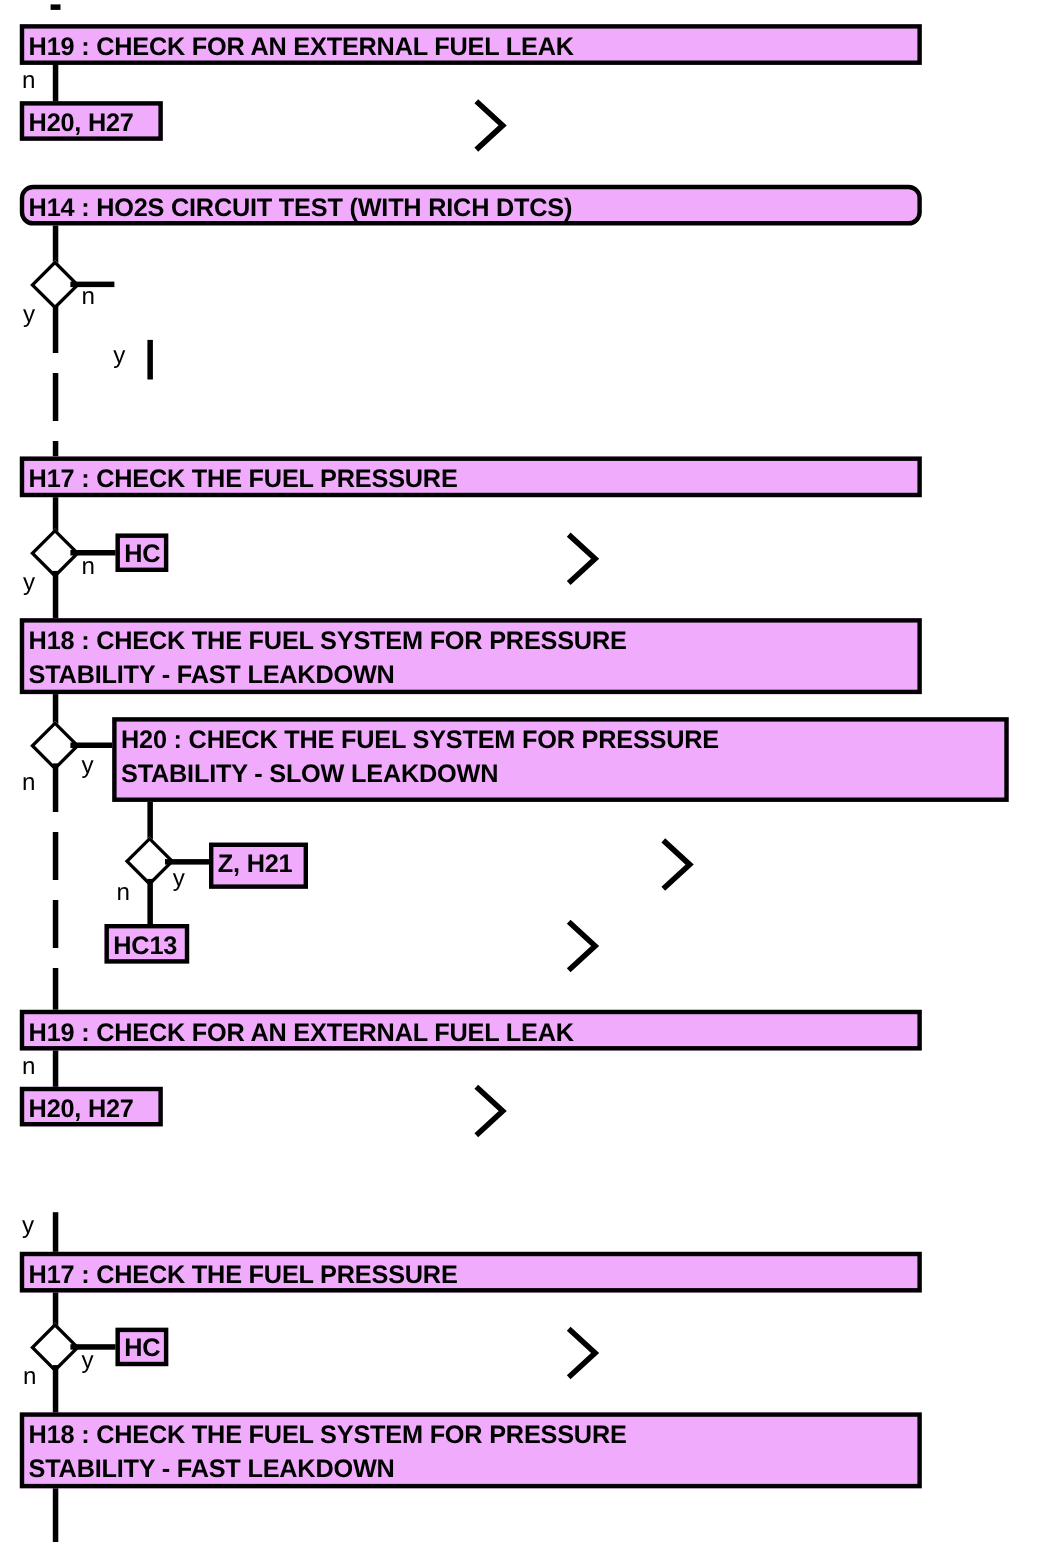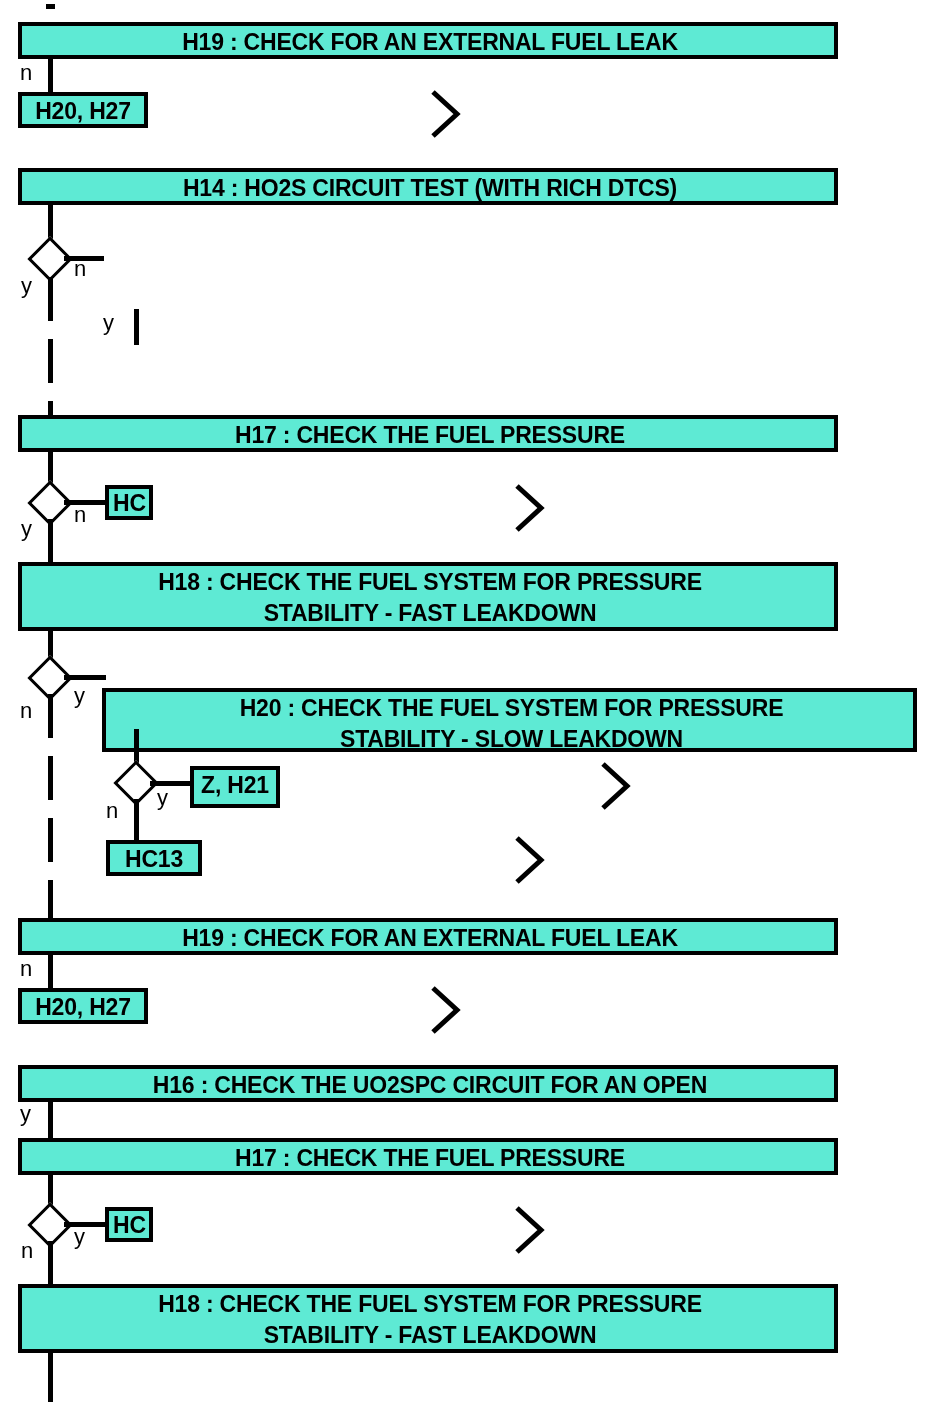--- a/index.html
+++ b/index.html
@@ -21,7 +21,7 @@
     position: absolute;
     box-sizing: border-box;
     border: 4px solid #000;
-    background: #5eead4;
+    background: #f0abfc;
     color: #000;
     font-weight: bold;
     font-size: 23px;
@@ -29,7 +29,7 @@
     letter-spacing: -0.2px;
     padding: 1px 0 0 4px;
     white-space: pre-line;
-    text-align: center;
+    text-align: left;
   }
   .pbox.small {
     font-size: 23px;

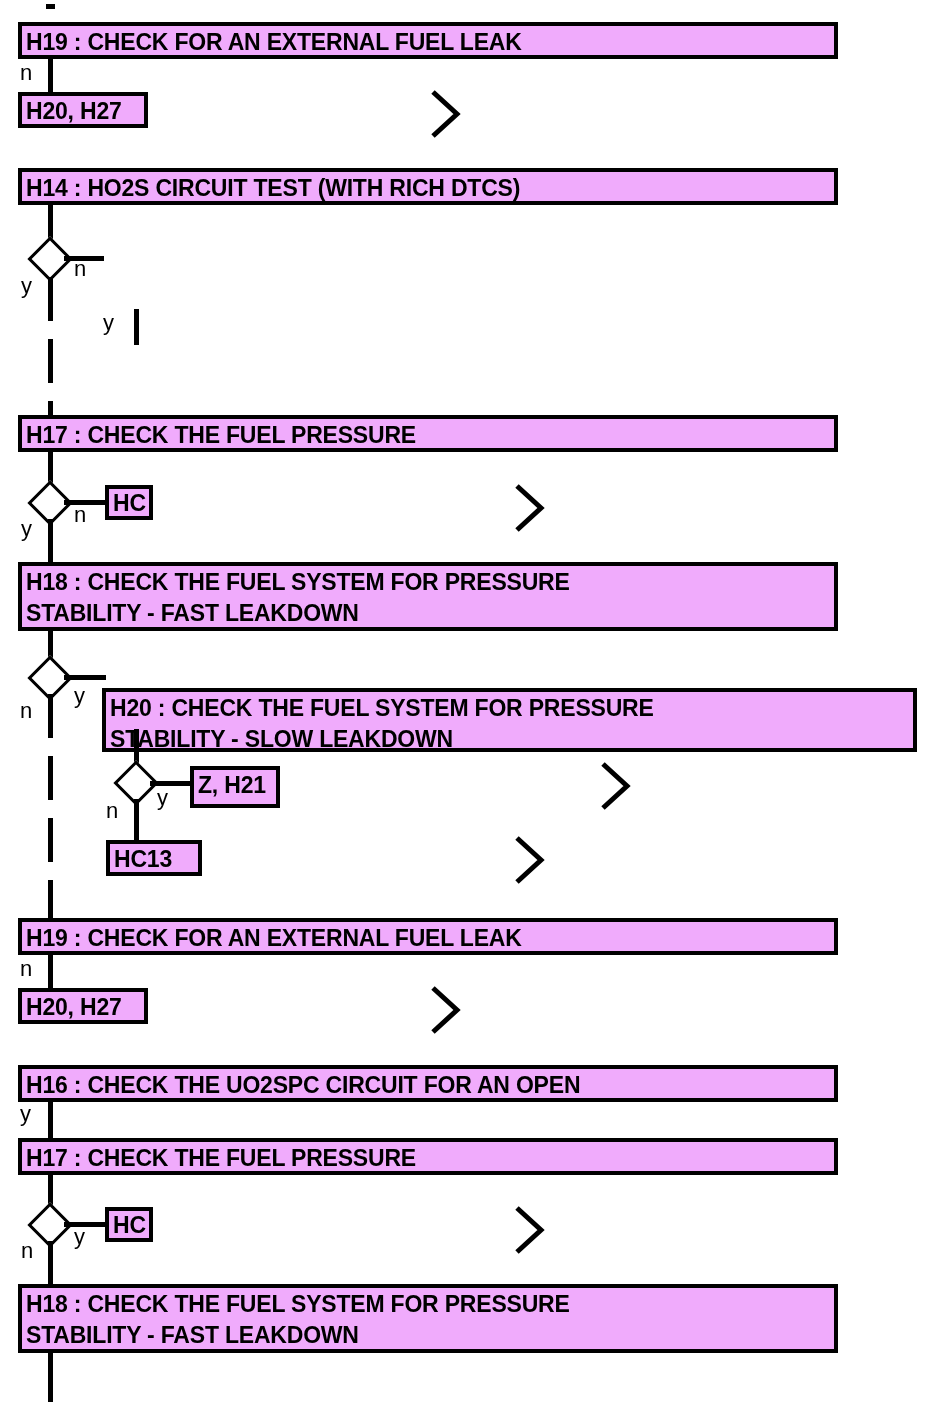--- a/index.html
+++ b/index.html
@@ -106,7 +106,7 @@
     </svg>
   </div>
 
-  <div class="pbox" style="left:18px; top:168px; width:820px; height:37px;">H14 : HO2S CIRCUIT TEST (WITH RICH DTCS)</div>
+  <div class="pbox" style="left:18px; top:168px; width:820px; height:37px;border-radius:12px;">H14 : HO2S CIRCUIT TEST (WITH RICH DTCS)</div>
 
   <div class="vline" style="left:48px; top:205px; width:5px; height:36px;"></div>
 

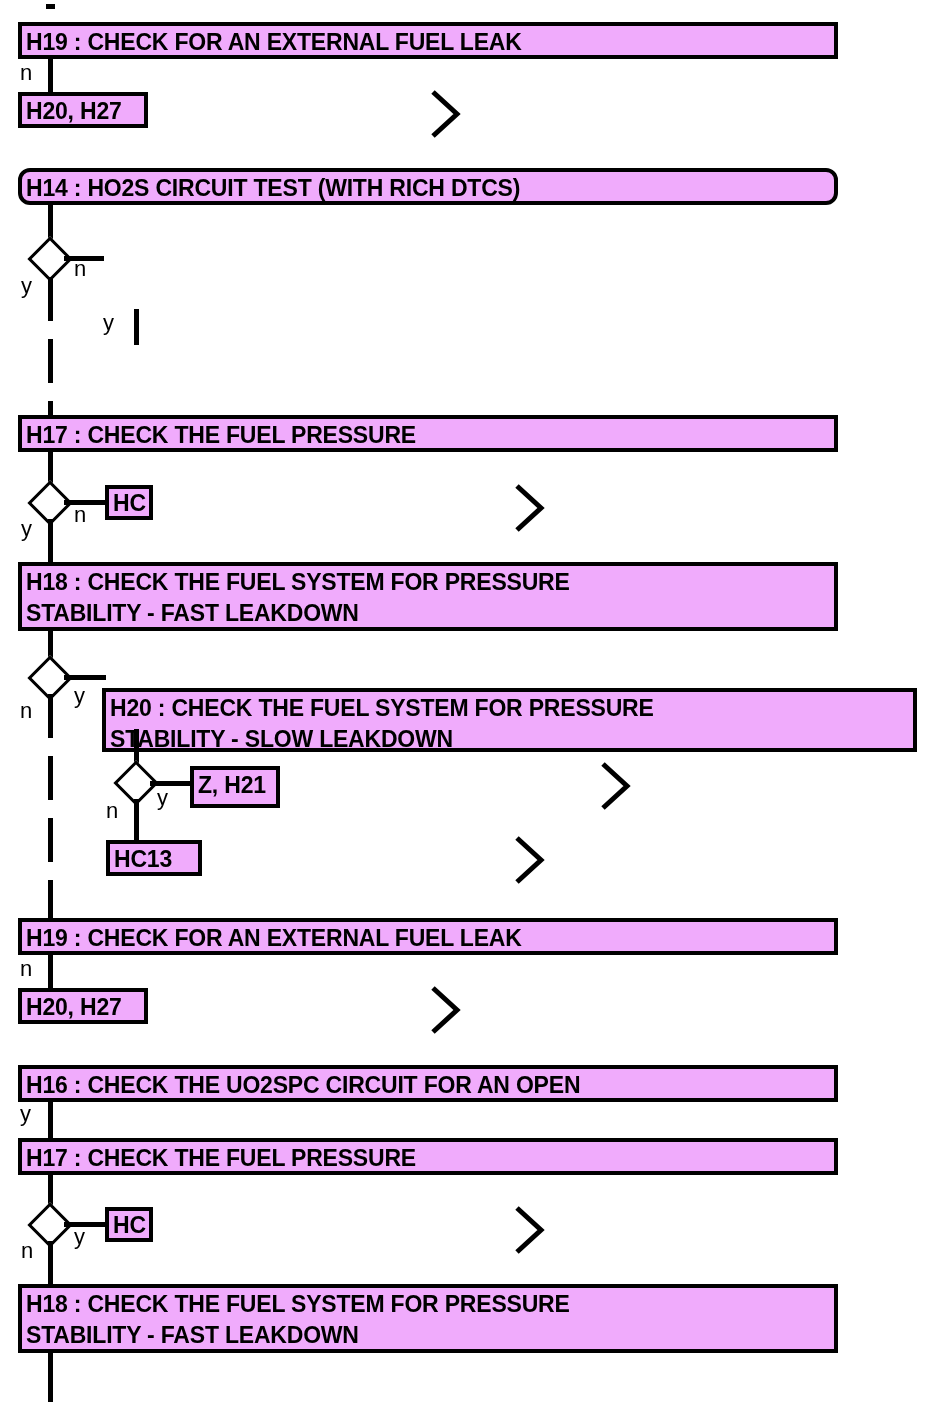--- a/index.html
+++ b/index.html
@@ -154,7 +154,7 @@
 
   <div class="hline" style="left:64px; top:675px; width:42px; height:5px;"></div>
 
-  <div class="pbox" style="left:102px; top:688px; width:815px; height:64px;">H20 : CHECK THE FUEL SYSTEM FOR PRESSURE
+  <div class="pbox" style="left:102px; top:652px; width:815px; height:77px;">H20 : CHECK THE FUEL SYSTEM FOR PRESSURE
 STABILITY - SLOW LEAKDOWN</div>
 
   <div class="vline" style="left:134px; top:729px; width:5px; height:40px;"></div>

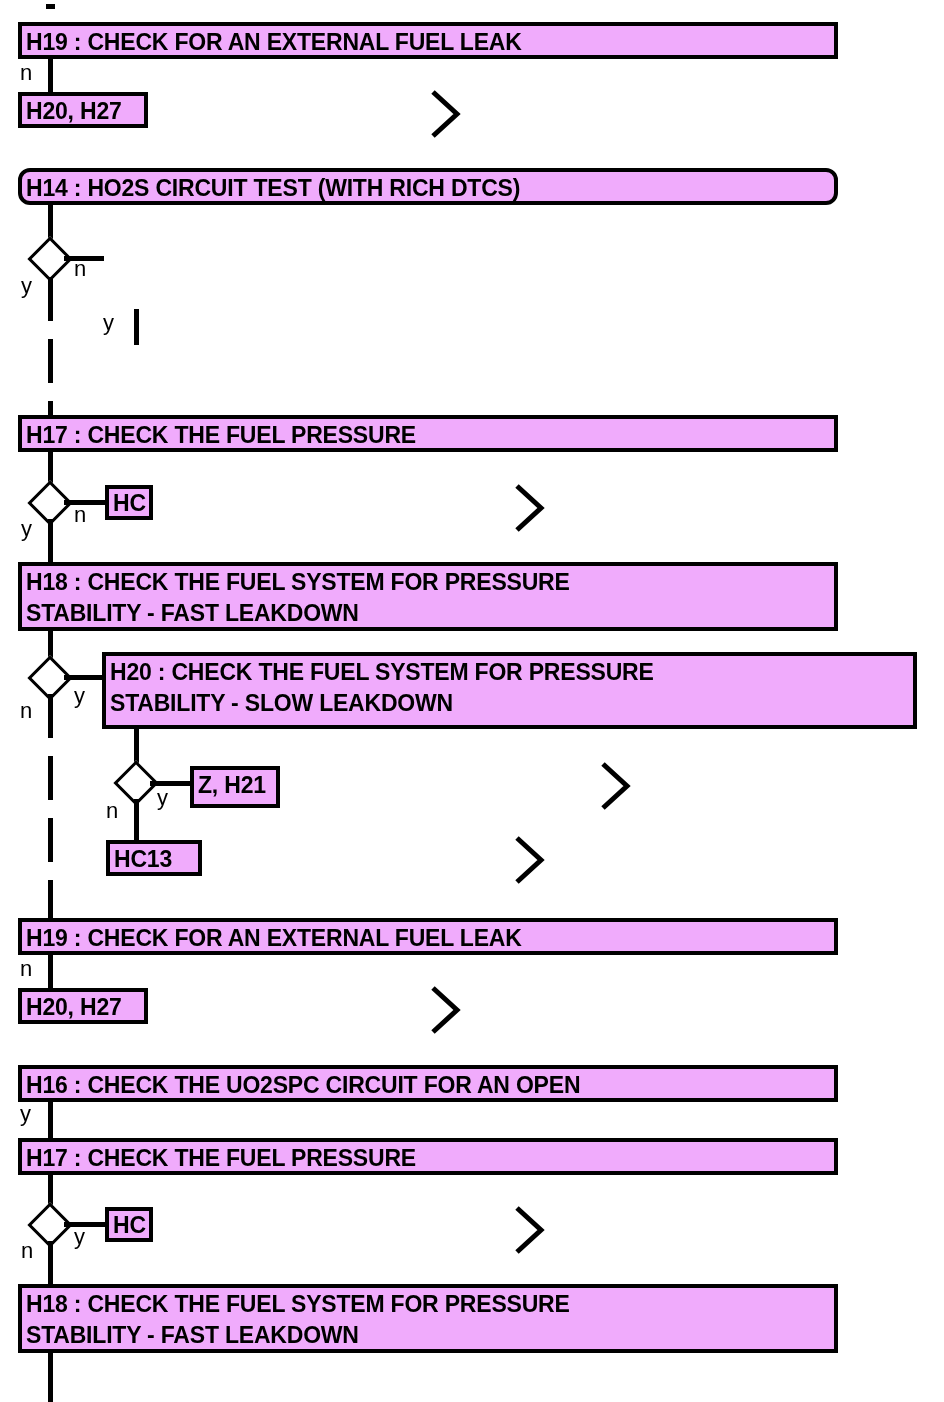--- a/index.html
+++ b/index.html
@@ -175,7 +175,7 @@
 
   <div class="vline" style="left:134px; top:799px; width:5px; height:42px;"></div>
 
-  <div class="pbox small" style="left:106px; top:840px; width:96px; height:36px; line-height:30px;">HC13</div>
+  <div class="pbox small" style="left:95px; top:840px; width:77px; height:36px; line-height:30px;">HC13</div>
 
   <div class="chev" style="left:512px; top:834px;">
     <svg width="36" height="52" viewBox="0 0 36 52" aria-hidden="true">

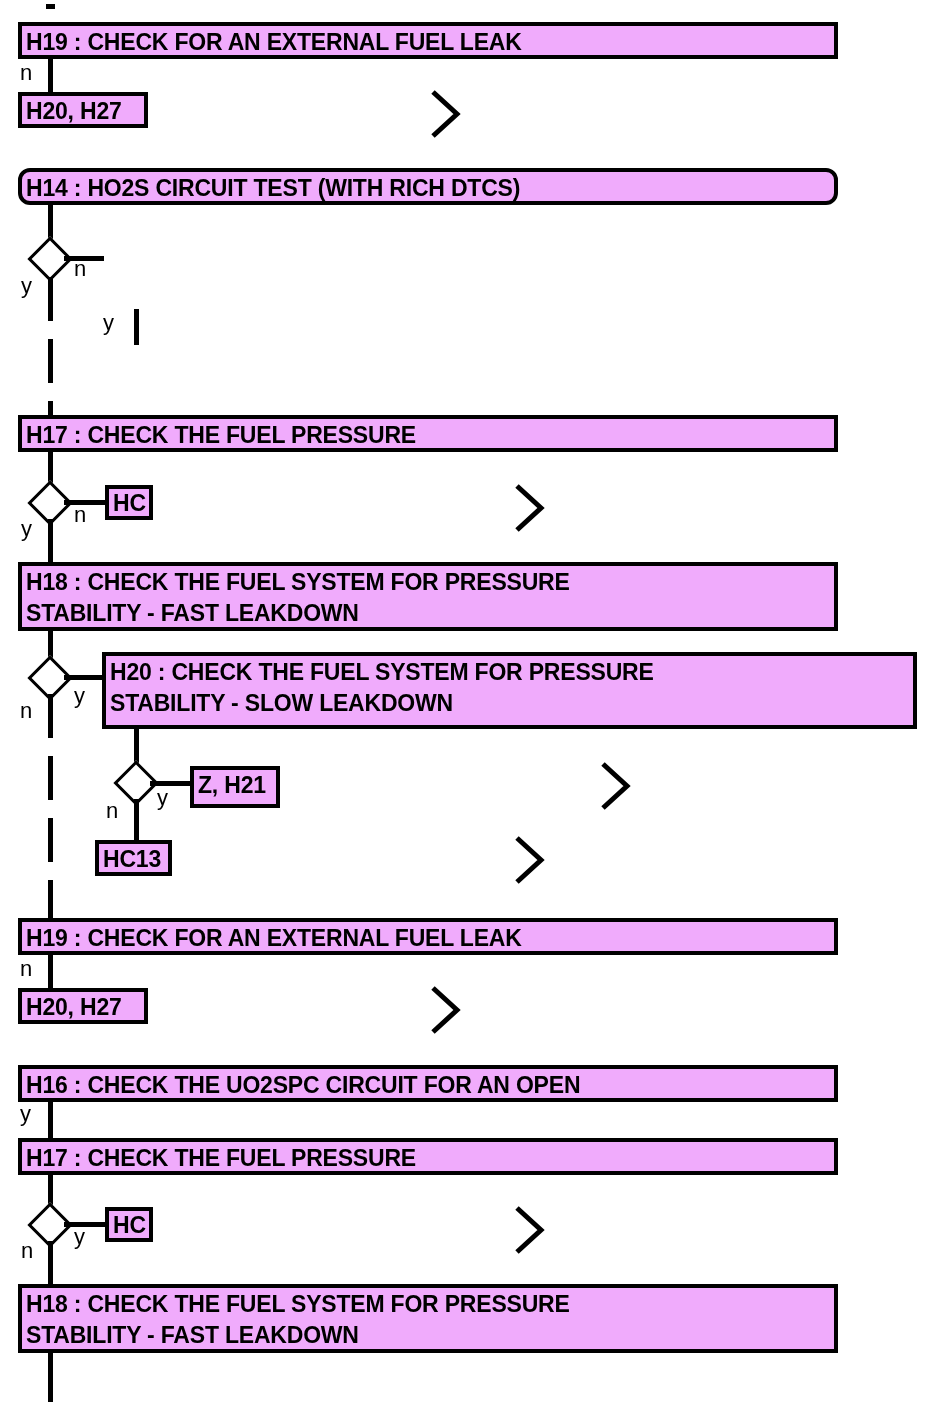--- a/index.html
+++ b/index.html
@@ -198,7 +198,6 @@
     </svg>
   </div>
 
-  <div class="pbox" style="left:18px; top:1065px; width:820px; height:37px;">H16 : CHECK THE UO2SPC CIRCUIT FOR AN OPEN</div>
 
   <div class="vline" style="left:48px; top:1102px; width:5px; height:38px;"></div>
   <div class="blabel" style="left:20px; top:1103px;">y</div>

